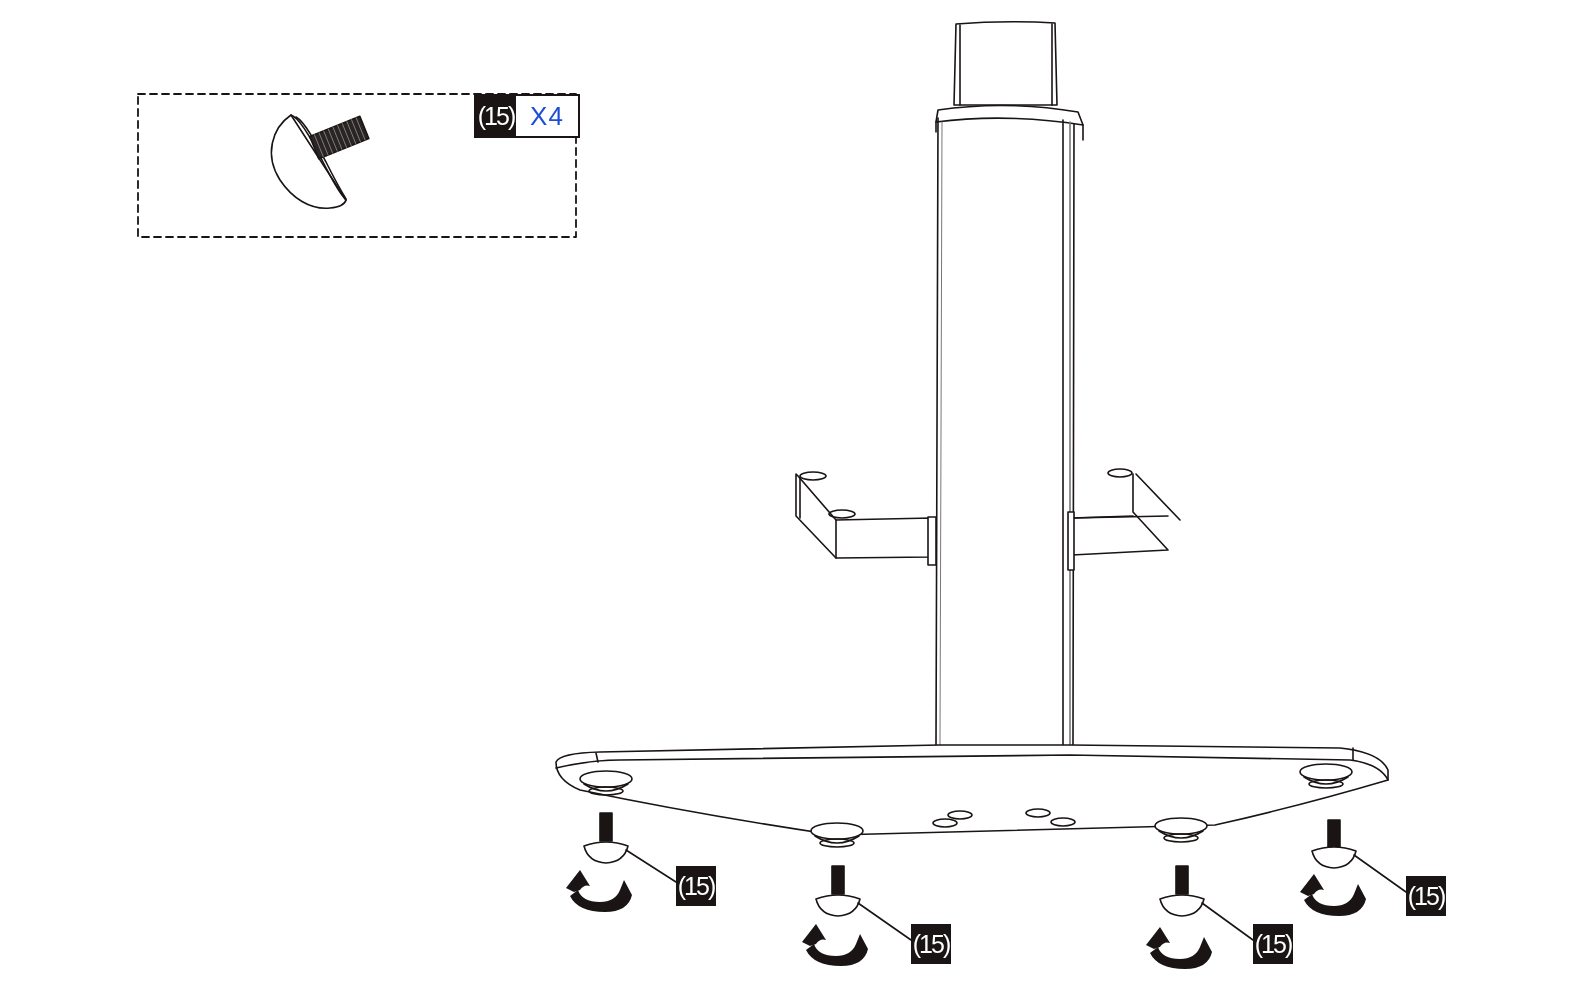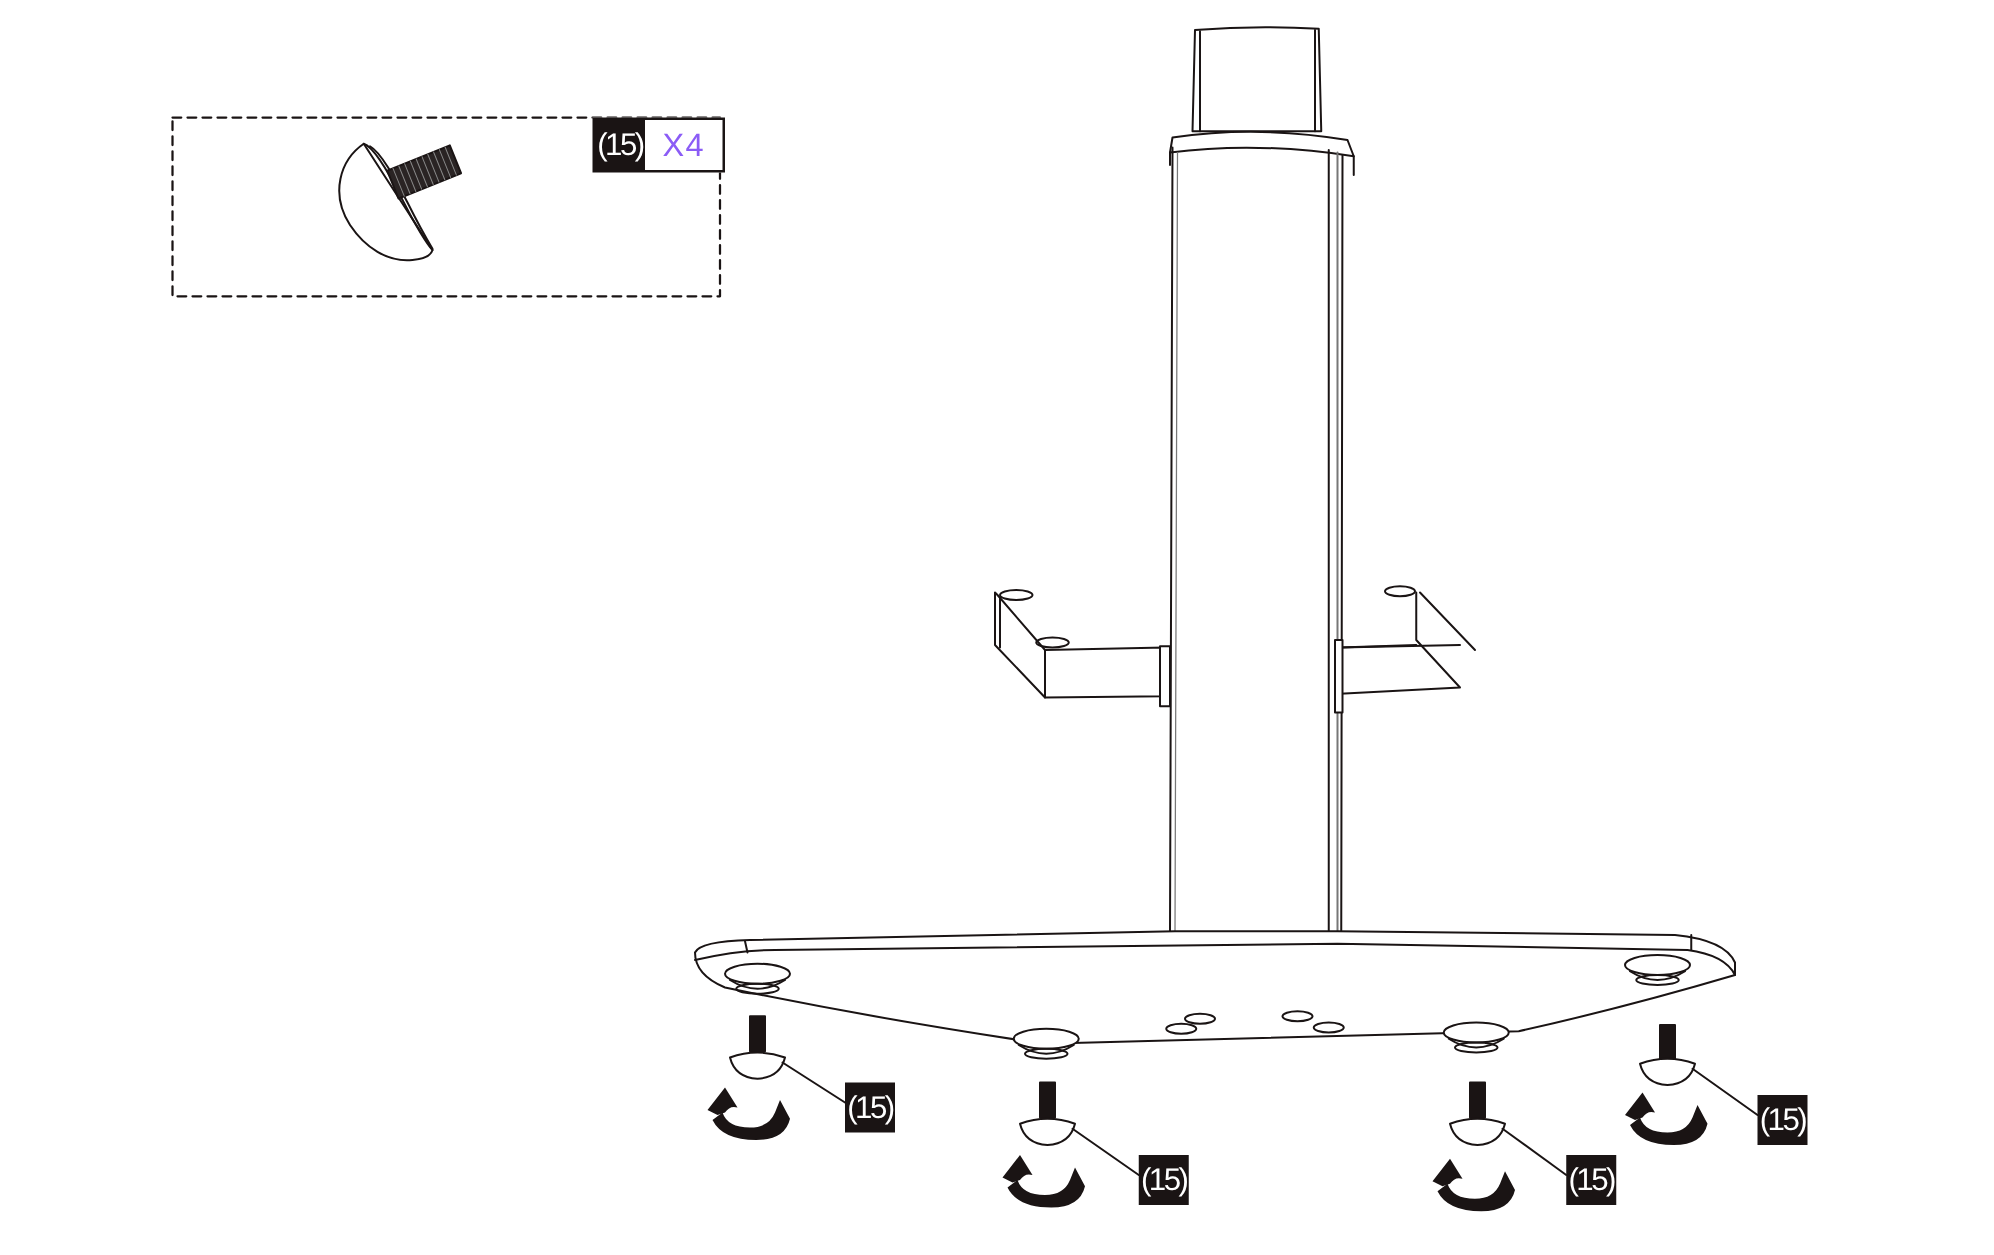--- a/index.html
+++ b/index.html
@@ -8,7 +8,7 @@
   .lbl { position:absolute; background:#1a1414; color:#fff; font-family:"Liberation Sans", sans-serif; font-size:25px; letter-spacing:-2px; display:flex; align-items:center; justify-content:center; }
   .qty-box { position:absolute; left:474px; top:94px; height:40px; display:flex; border:2px solid #1a1414; background:#fff; }
   .qty-box .num { background:#1a1414; color:#fff; width:40px; display:flex; align-items:center; justify-content:center; font-size:25px; letter-spacing:-2px; }
-  .qty-box .qty { width:62px; display:flex; align-items:center; justify-content:center; font-size:26px; color:#8b5cf6; letter-spacing:1px; }
+  .qty-box .qty { width:62px; display:flex; align-items:center; justify-content:center; font-size:26px; color:#1d4ed8; letter-spacing:1px; }
 </style>
 </head>
 <body>

